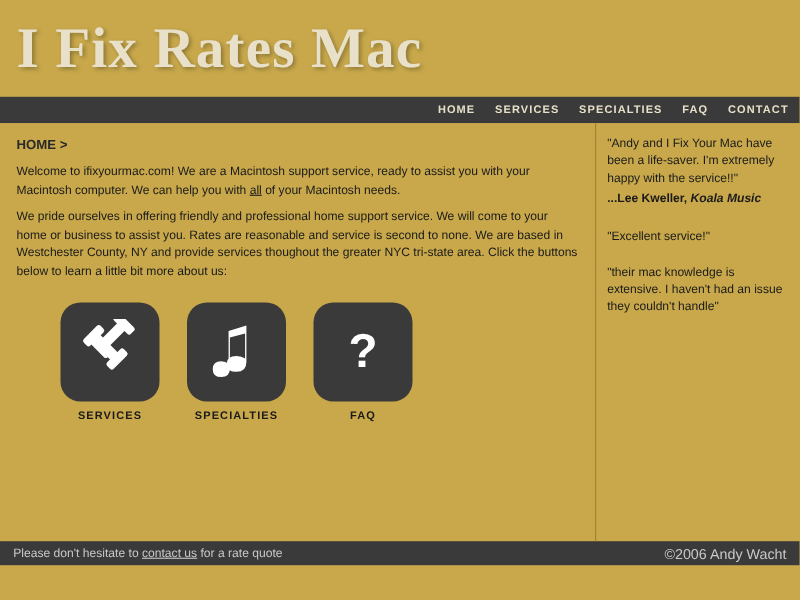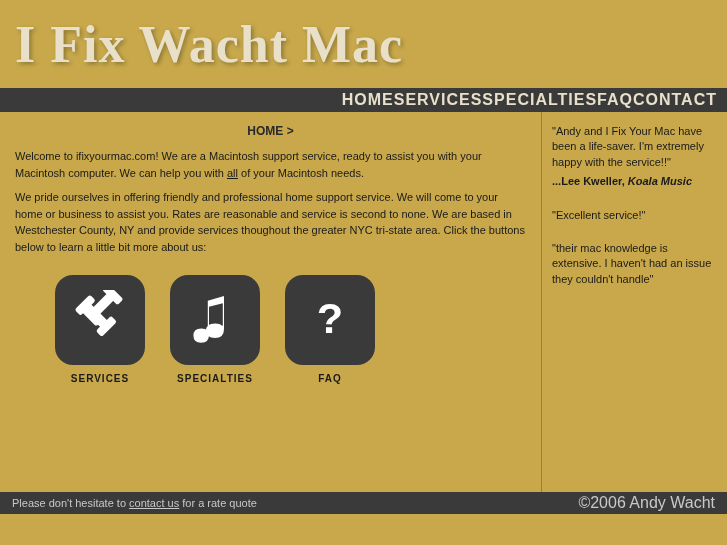--- a/index.html
+++ b/index.html
@@ -182,7 +182,7 @@
 
 <div id="header">
   <div id="header-title">
-    <div id="header-main-title">I Fix Wacht Mac</div>
+    <div id="header-main-title">I Fix Rates Mac</div>
   </div>
 </div>
 

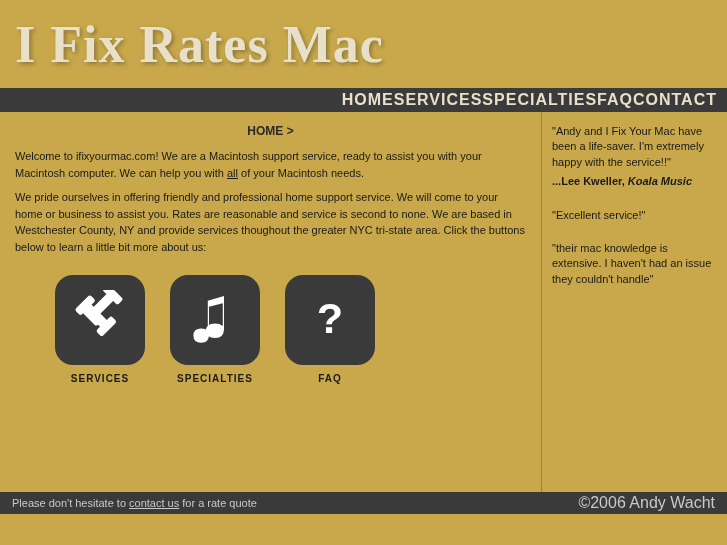--- a/index.html
+++ b/index.html
@@ -48,9 +48,10 @@
     #nav a, .nav-item {
       color: #e8e0c8;
       text-decoration: none;
-      font-size: 16px;
+      font-size: 10px;
       font-weight: bold;
       letter-spacing: 1px;
+      margin-left: 18px;
       cursor: pointer;
     }
 

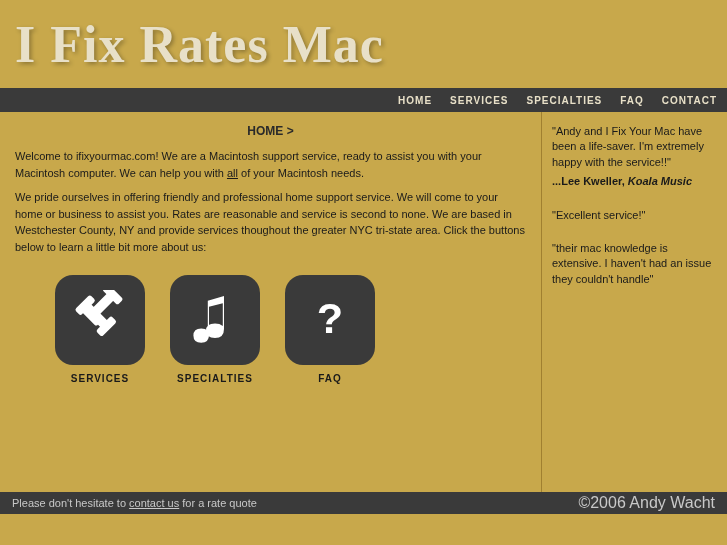--- a/index.html
+++ b/index.html
@@ -74,7 +74,6 @@
       font-weight: bold;
       color: #2a2a2a;
       margin-bottom: 10px;
-      text-align: center;
     }
 
     #intro-text {

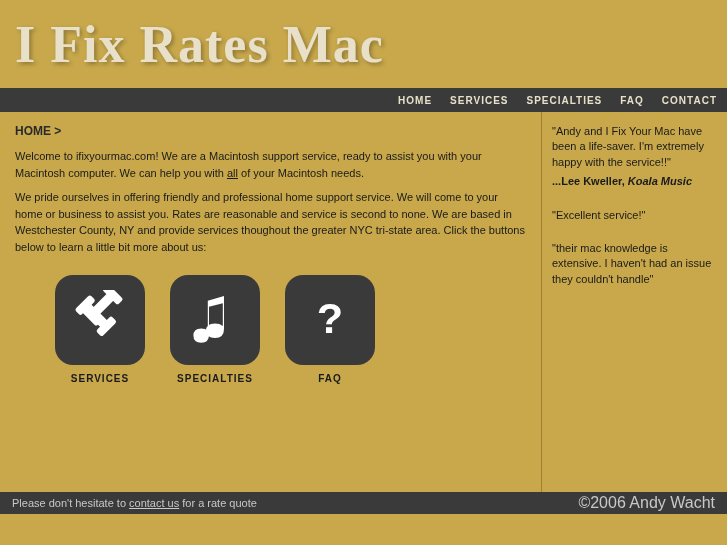--- a/index.html
+++ b/index.html
@@ -169,7 +169,7 @@
     }
 
     #footer-right {
-      font-size: 16px;
+      font-size: 13px;
       color: #c8c8c8;
     }
 

